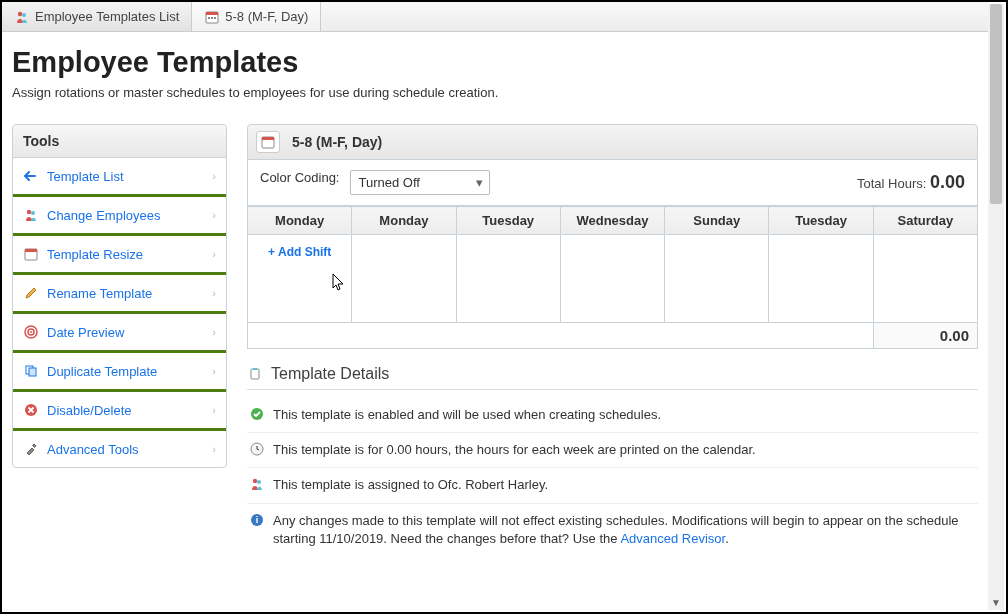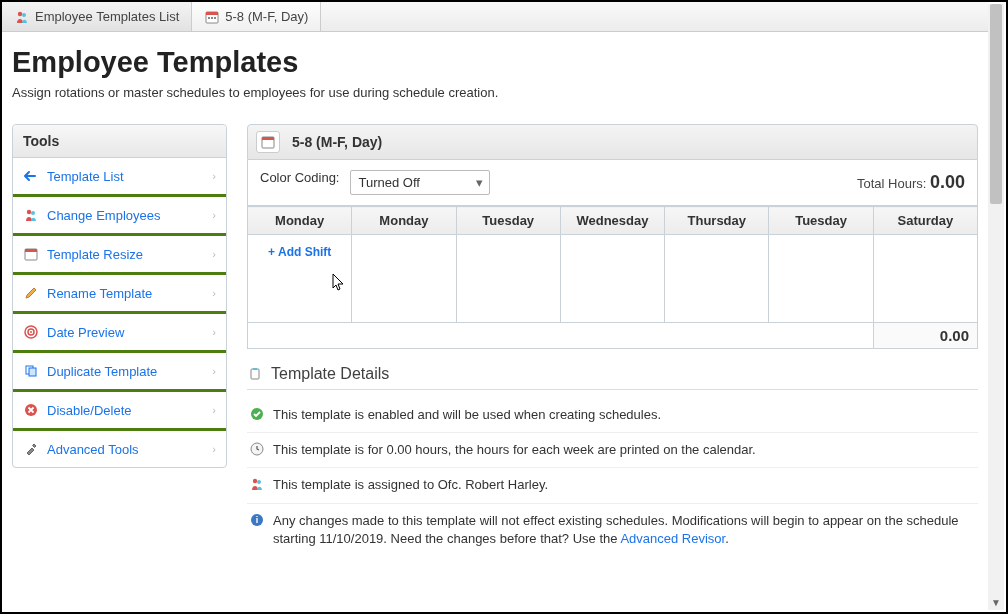--- a/index.html
+++ b/index.html
@@ -343,7 +343,7 @@
             <th>Monday</th>
             <th>Tuesday</th>
             <th>Wednesday</th>
-            <th>Thursday</th>
+            <th>Sunday</th>
             <th>Tuesday</th>
             <th>Saturday</th>
           </tr>

